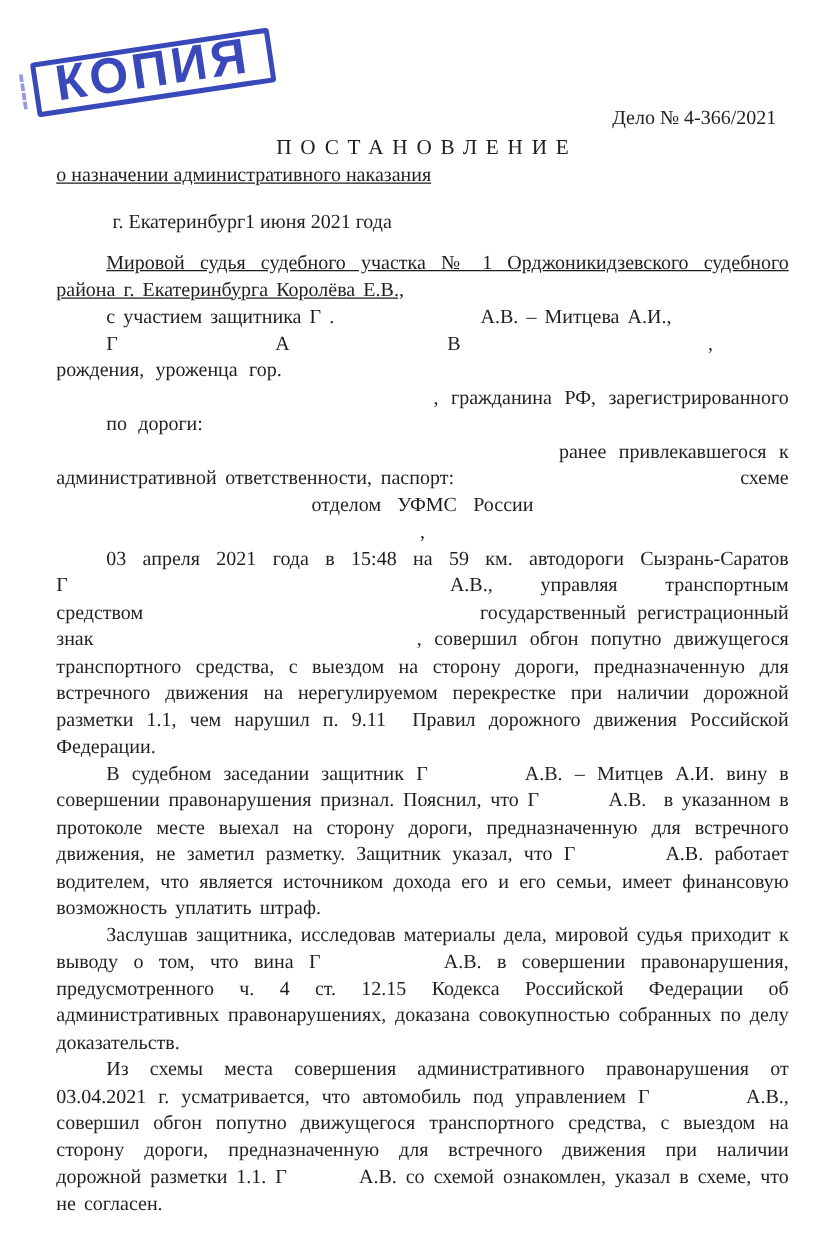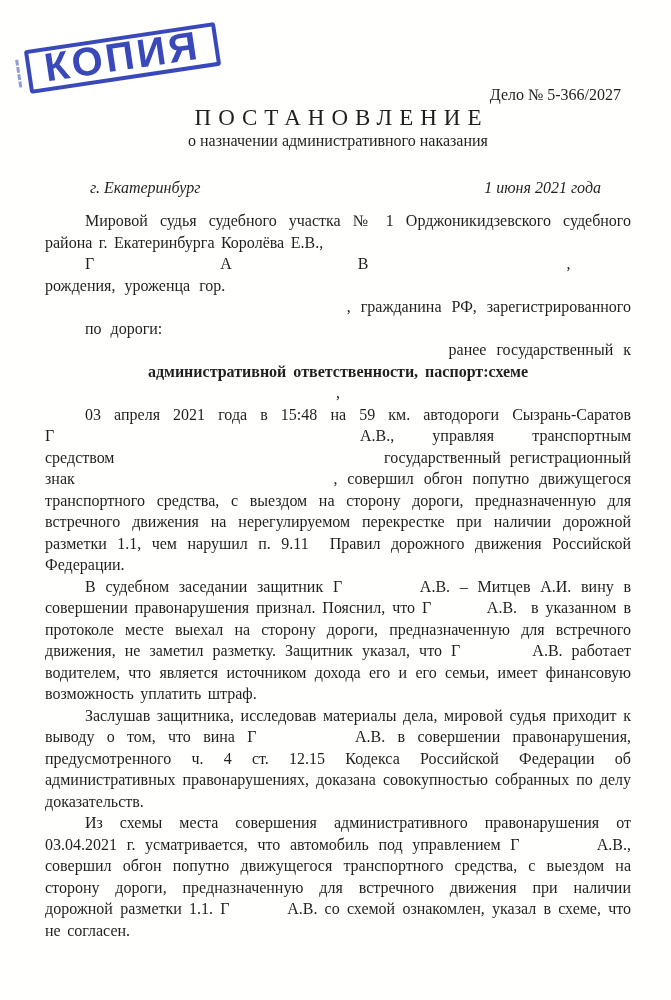--- a/index.html
+++ b/index.html
@@ -55,7 +55,7 @@
 
   <div class="stamp">КОПИЯ</div>
 
-  <div class="case-number">Дело № 5-366/2027</div>
+  <div class="case-number">Дело № 4-366/2021</div>
   <div class="doc-title">ПОСТАНОВЛЕНИЕ</div>
   <div class="doc-subtitle">о назначении административного наказания</div>
 

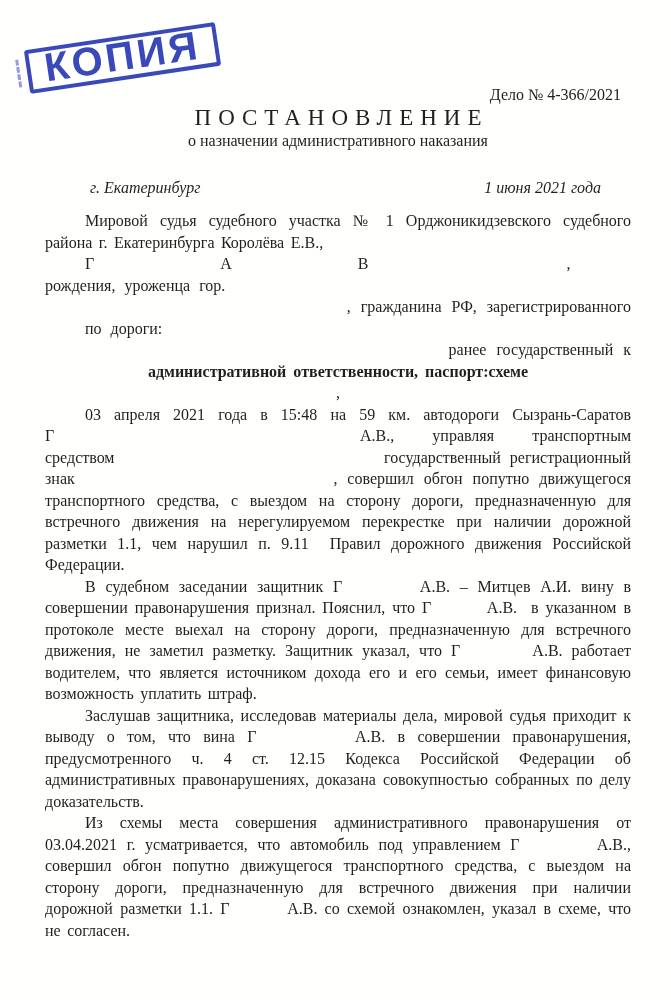--- a/index.html
+++ b/index.html
@@ -37,7 +37,7 @@
     opacity:0.55;
   }
   .case-number { text-align:right; padding-right:10px; }
-  .doc-title   { text-align:center; font-size:23px; letter-spacing:7px; margin-top:1px; padding-left:7px; }
+  .doc-title   { text-align:center; font-size:17px; letter-spacing:7px; margin-top:1px; padding-left:7px; }
   .doc-subtitle{ text-align:center; margin-top:2px; }
   .meta-row { display:flex; justify-content:space-between; margin-top:25px; padding-left:45px; padding-right:30px;font-style:italic; }
   .para { text-align:justify; text-indent:40px; word-spacing:2.5px; margin:0; }

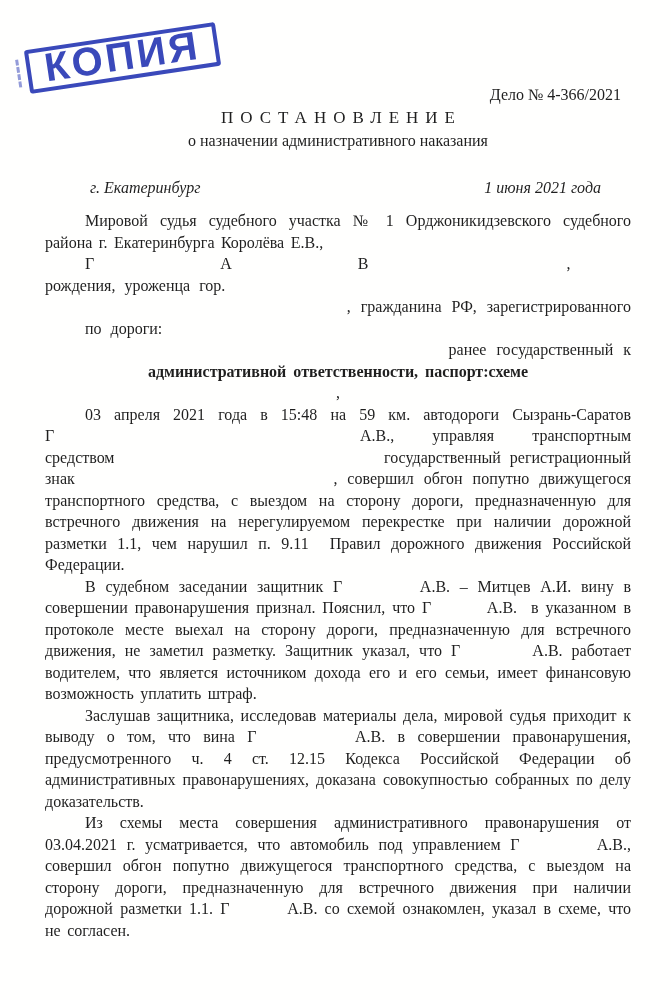--- a/index.html
+++ b/index.html
@@ -38,7 +38,7 @@
   }
   .case-number { text-align:right; padding-right:10px; }
   .doc-title   { text-align:center; font-size:17px; letter-spacing:7px; margin-top:1px; padding-left:7px; }
-  .doc-subtitle{ text-align:center; margin-top:2px; }
+  .doc-subtitle{ margin-top:2px;text-decoration:underline; }
   .meta-row { display:flex; justify-content:space-between; margin-top:25px; padding-left:45px; padding-right:30px;font-style:italic; }
   .para { text-align:justify; text-indent:40px; word-spacing:2.5px; margin:0; }
   .line-indent { text-indent:40px; word-spacing:5px; }

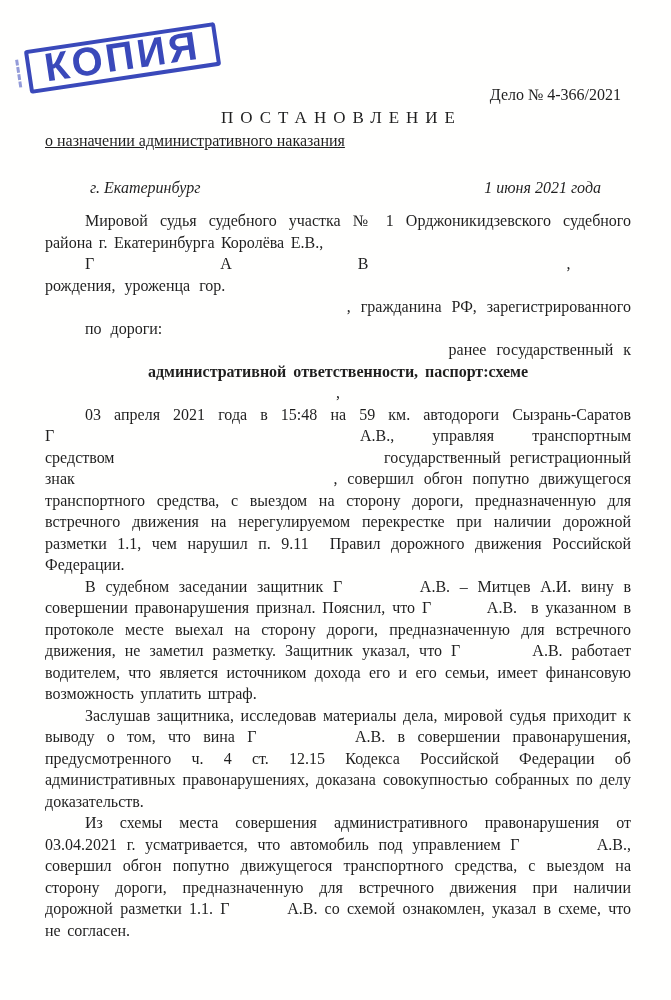--- a/index.html
+++ b/index.html
@@ -39,7 +39,7 @@
   .case-number { text-align:right; padding-right:10px; }
   .doc-title   { text-align:center; font-size:17px; letter-spacing:7px; margin-top:1px; padding-left:7px; }
   .doc-subtitle{ margin-top:2px;text-decoration:underline; }
-  .meta-row { display:flex; justify-content:space-between; margin-top:25px; padding-left:45px; padding-right:30px;font-style:italic; }
+  .meta-row { display:flex; justify-content:flex-start; margin-top:15px; padding-left:45px; padding-right:30px; }
   .para { text-align:justify; text-indent:40px; word-spacing:2.5px; margin:0; }
   .line-indent { text-indent:40px; word-spacing:5px; }
   .line-right  { text-align:right; word-spacing:6px;font-family:Liberation Serif, serif; }

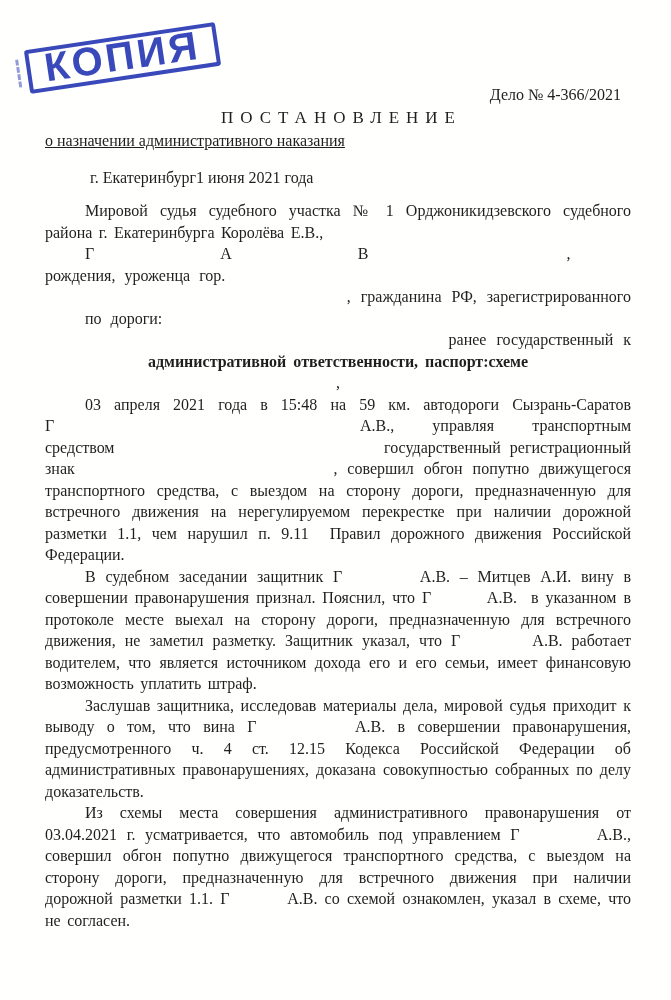--- a/index.html
+++ b/index.html
@@ -46,7 +46,7 @@
   .line-split  { display:flex; justify-content:center; word-spacing:3px;font-weight:bold; }
   .line-center { text-align:center; word-spacing:9px; }
   .heading-center { text-align:center; letter-spacing:1.5px; word-spacing:2px; margin:1px 0 2px 0; }
-  .body-start { margin-top:12px; }
+  .body-start { margin-top:12px;text-decoration:underline; }
 </style>
 </head>
 <body>

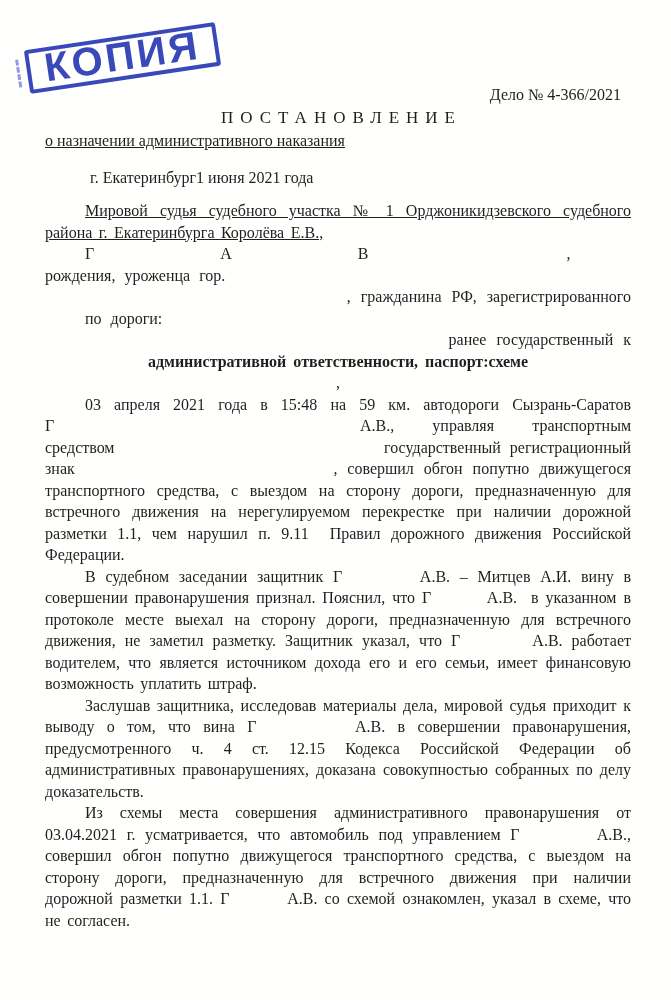--- a/index.html
+++ b/index.html
@@ -65,6 +65,7 @@
   </div>
 
   <p class="para body-start">Мировой судья судебного участка № 1 Орджоникидзевского судебного района г. Екатеринбурга Королёва Е.В.,</p>
+  <p class="para" style="text-align:left;">с участием защитника Г .&nbsp;&nbsp;&nbsp;&nbsp;&nbsp;&nbsp;&nbsp;&nbsp;&nbsp;&nbsp;&nbsp;&nbsp;&nbsp;&nbsp;&nbsp;&nbsp;&nbsp;&nbsp;А.В. – Митцева А.И.,</p>
 
   <div>
     <div class="line-indent">Г&nbsp;&nbsp;&nbsp;&nbsp;&nbsp;&nbsp;&nbsp;&nbsp;&nbsp;&nbsp;&nbsp;&nbsp;&nbsp;&nbsp;А&nbsp;&nbsp;&nbsp;&nbsp;&nbsp;&nbsp;&nbsp;&nbsp;&nbsp;&nbsp;&nbsp;&nbsp;&nbsp;&nbsp;В&nbsp;&nbsp;&nbsp;&nbsp;&nbsp;&nbsp;&nbsp;&nbsp;&nbsp;&nbsp;&nbsp;&nbsp;&nbsp;&nbsp;&nbsp;&nbsp;&nbsp;&nbsp;&nbsp;&nbsp;&nbsp;&nbsp;,&nbsp;&nbsp;&nbsp;&nbsp;&nbsp;&nbsp;&nbsp;&nbsp;&nbsp;&nbsp;&nbsp;&nbsp;&nbsp;&nbsp;&nbsp;&nbsp;&nbsp;&nbsp;&nbsp;&nbsp;&nbsp;&nbsp;&nbsp;&nbsp;&nbsp;&nbsp;года рождения, уроженца гор.</div>

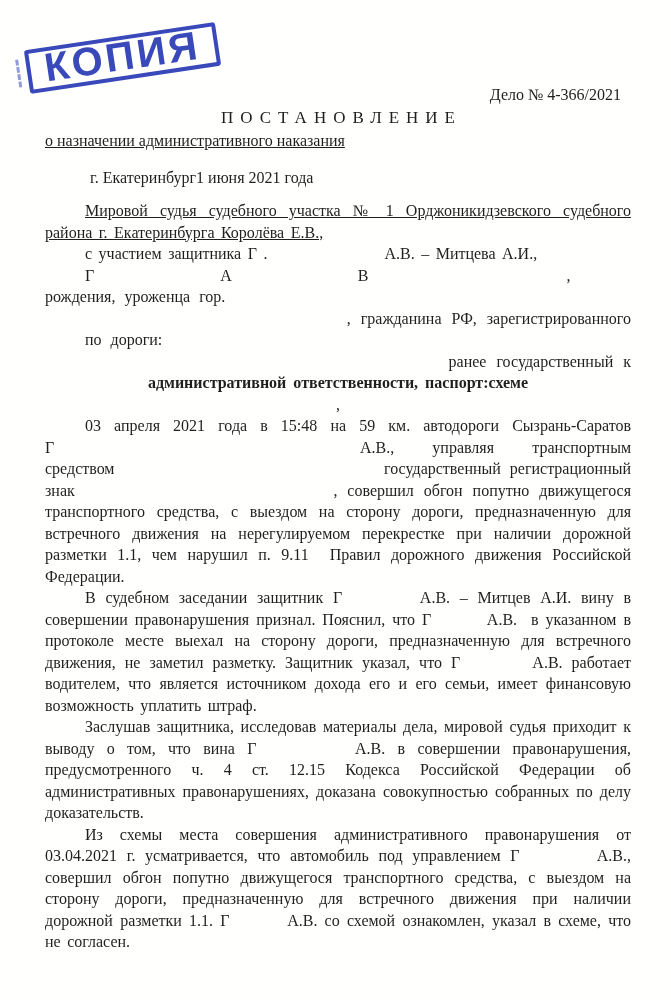--- a/index.html
+++ b/index.html
@@ -71,7 +71,7 @@
     <div class="line-indent">Г&nbsp;&nbsp;&nbsp;&nbsp;&nbsp;&nbsp;&nbsp;&nbsp;&nbsp;&nbsp;&nbsp;&nbsp;&nbsp;&nbsp;А&nbsp;&nbsp;&nbsp;&nbsp;&nbsp;&nbsp;&nbsp;&nbsp;&nbsp;&nbsp;&nbsp;&nbsp;&nbsp;&nbsp;В&nbsp;&nbsp;&nbsp;&nbsp;&nbsp;&nbsp;&nbsp;&nbsp;&nbsp;&nbsp;&nbsp;&nbsp;&nbsp;&nbsp;&nbsp;&nbsp;&nbsp;&nbsp;&nbsp;&nbsp;&nbsp;&nbsp;,&nbsp;&nbsp;&nbsp;&nbsp;&nbsp;&nbsp;&nbsp;&nbsp;&nbsp;&nbsp;&nbsp;&nbsp;&nbsp;&nbsp;&nbsp;&nbsp;&nbsp;&nbsp;&nbsp;&nbsp;&nbsp;&nbsp;&nbsp;&nbsp;&nbsp;&nbsp;года рождения, уроженца гор.</div>
     <div class="line-right">, гражданина РФ, зарегистрированного</div>
     <div class="line-indent">по дороги:</div>
-    <div class="line-right">ранее государственный к</div>
+    <div class="line-right">ранее привлекавшегося к</div>
     <div class="line-split">
       <span>административной ответственности, паспорт:</span>
       <span>схеме</span>

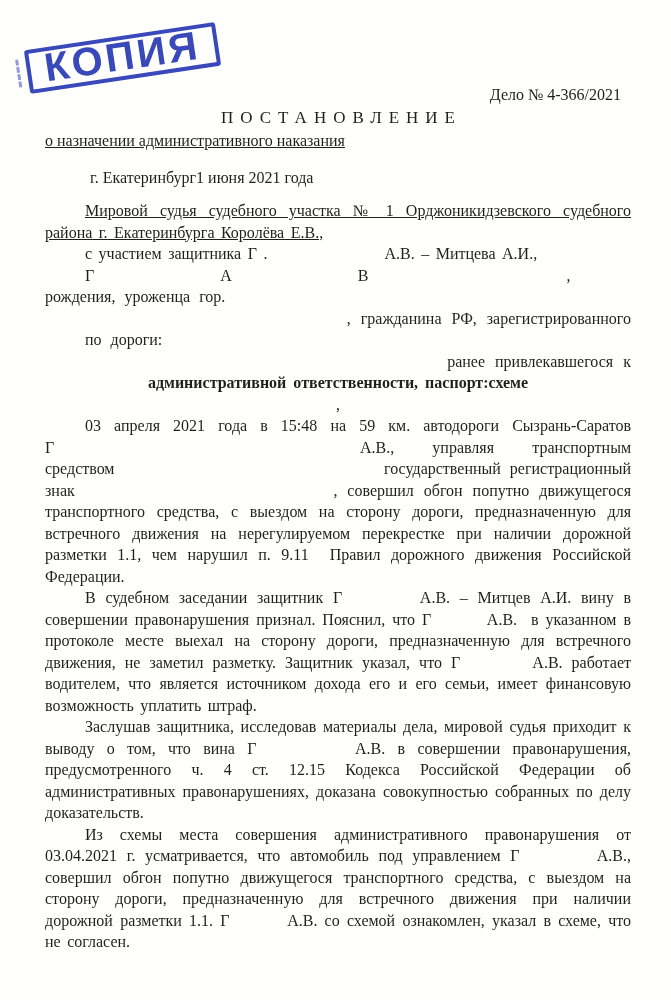--- a/index.html
+++ b/index.html
@@ -43,7 +43,7 @@
   .para { text-align:justify; text-indent:40px; word-spacing:2.5px; margin:0; }
   .line-indent { text-indent:40px; word-spacing:5px; }
   .line-right  { text-align:right; word-spacing:6px;font-family:Liberation Serif, serif; }
-  .line-split  { display:flex; justify-content:center; word-spacing:3px;font-weight:bold; }
+  .line-split  { display:flex; justify-content:space-between; word-spacing:3px; }
   .line-center { text-align:center; word-spacing:9px; }
   .heading-center { text-align:center; letter-spacing:1.5px; word-spacing:2px; margin:1px 0 2px 0; }
   .body-start { margin-top:12px;text-decoration:underline; }

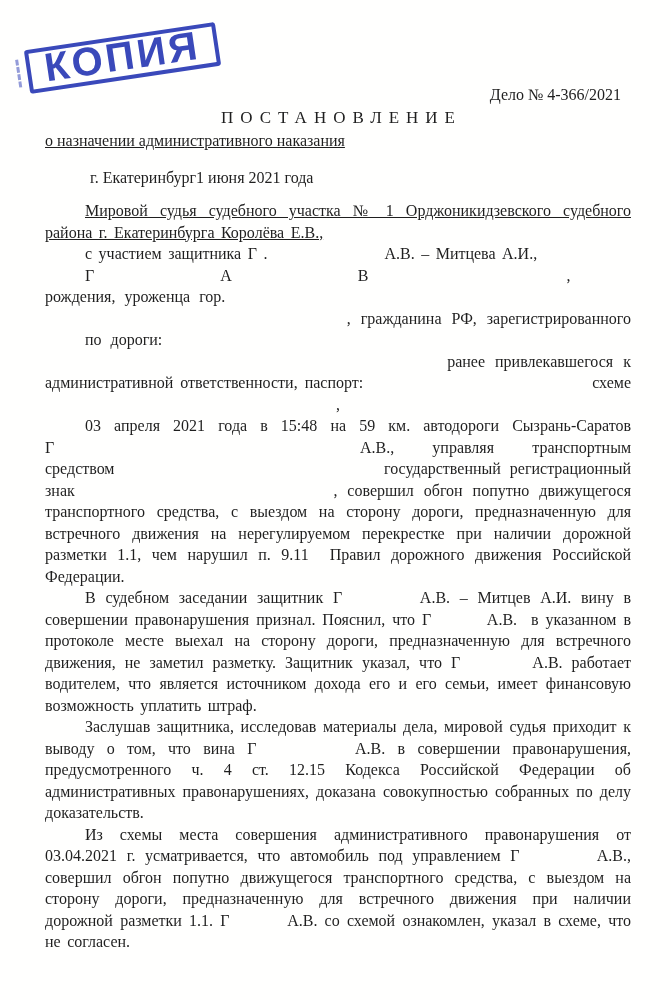--- a/index.html
+++ b/index.html
@@ -76,6 +76,7 @@
       <span>административной ответственности, паспорт:</span>
       <span>схеме</span>
     </div>
+    <div class="line-center">отделом УФМС России</div>
     <div class="line-center">,</div>
   </div>
 

